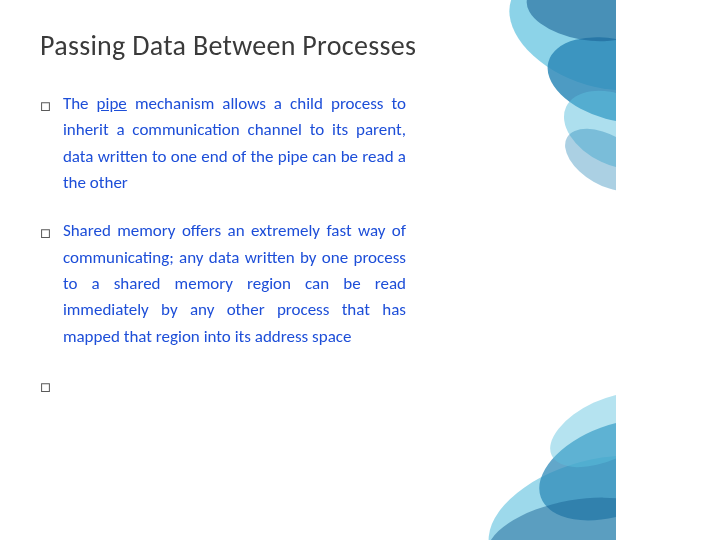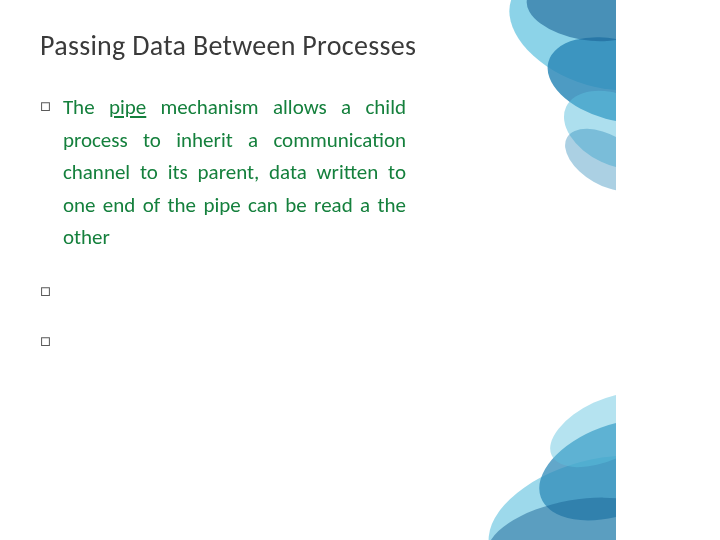--- a/index.html
+++ b/index.html
@@ -81,8 +81,8 @@
     }
 
     .bullet-text {
-      font-size: 21px;
-      color: #15803d;
+      font-size: 17px;
+      color: #1d4ed8;
       line-height: 1.55;
       text-align: justify;
     }

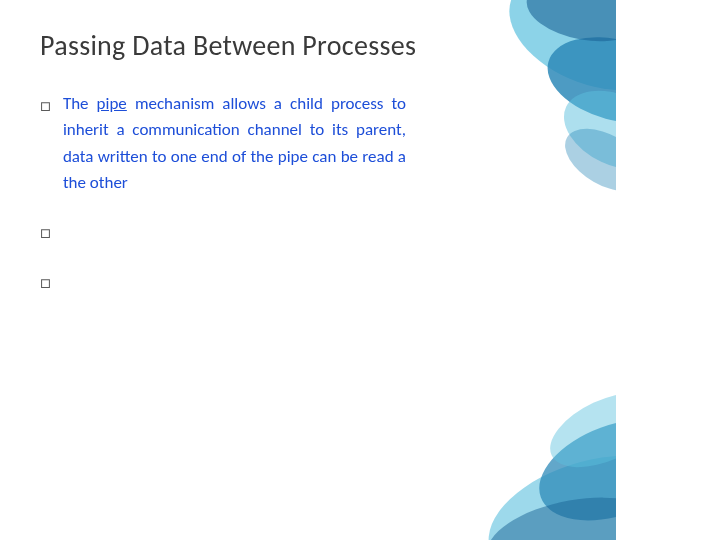--- a/index.html
+++ b/index.html
@@ -125,6 +125,9 @@
 
       <li class="bullet-item">
         <span class="bullet-marker">□</span>
+        <span class="bullet-text">
+          Shared memory offers an extremely fast way of communicating; any data written by one process to a shared memory region can be read immediately by any other process that has mapped that region into its address space
+        </span>
       </li>
 
       <li class="bullet-item">

